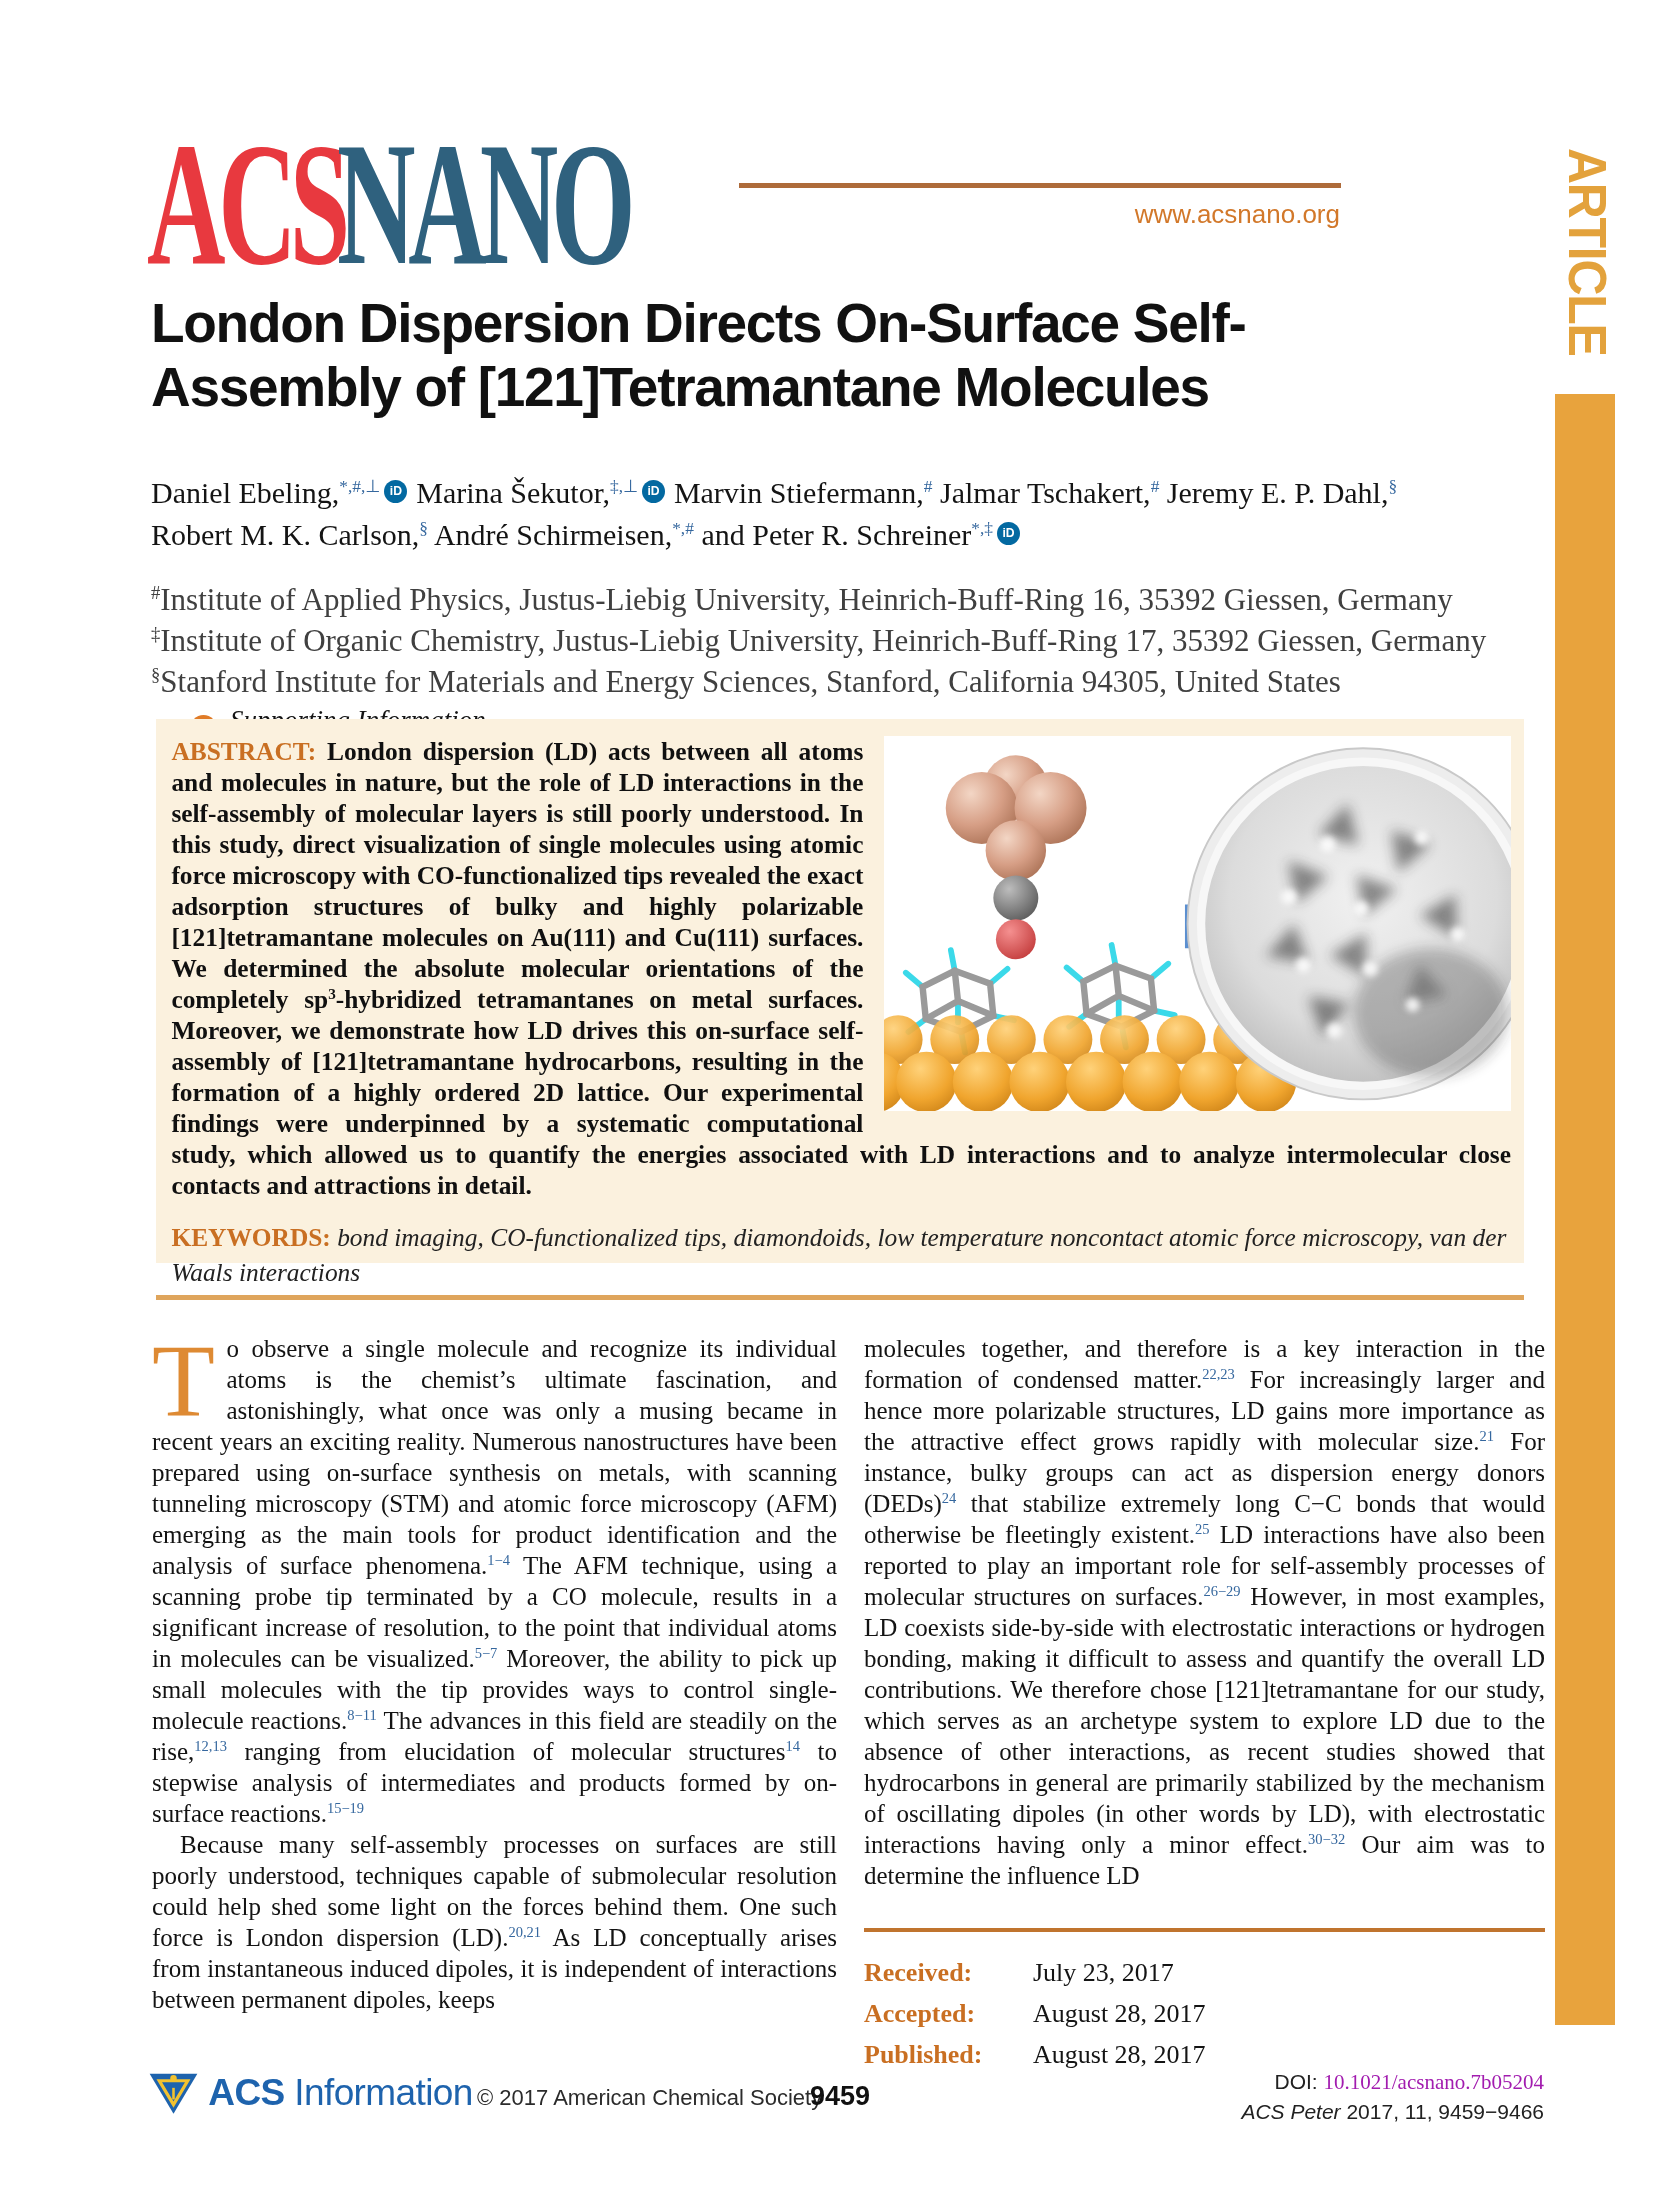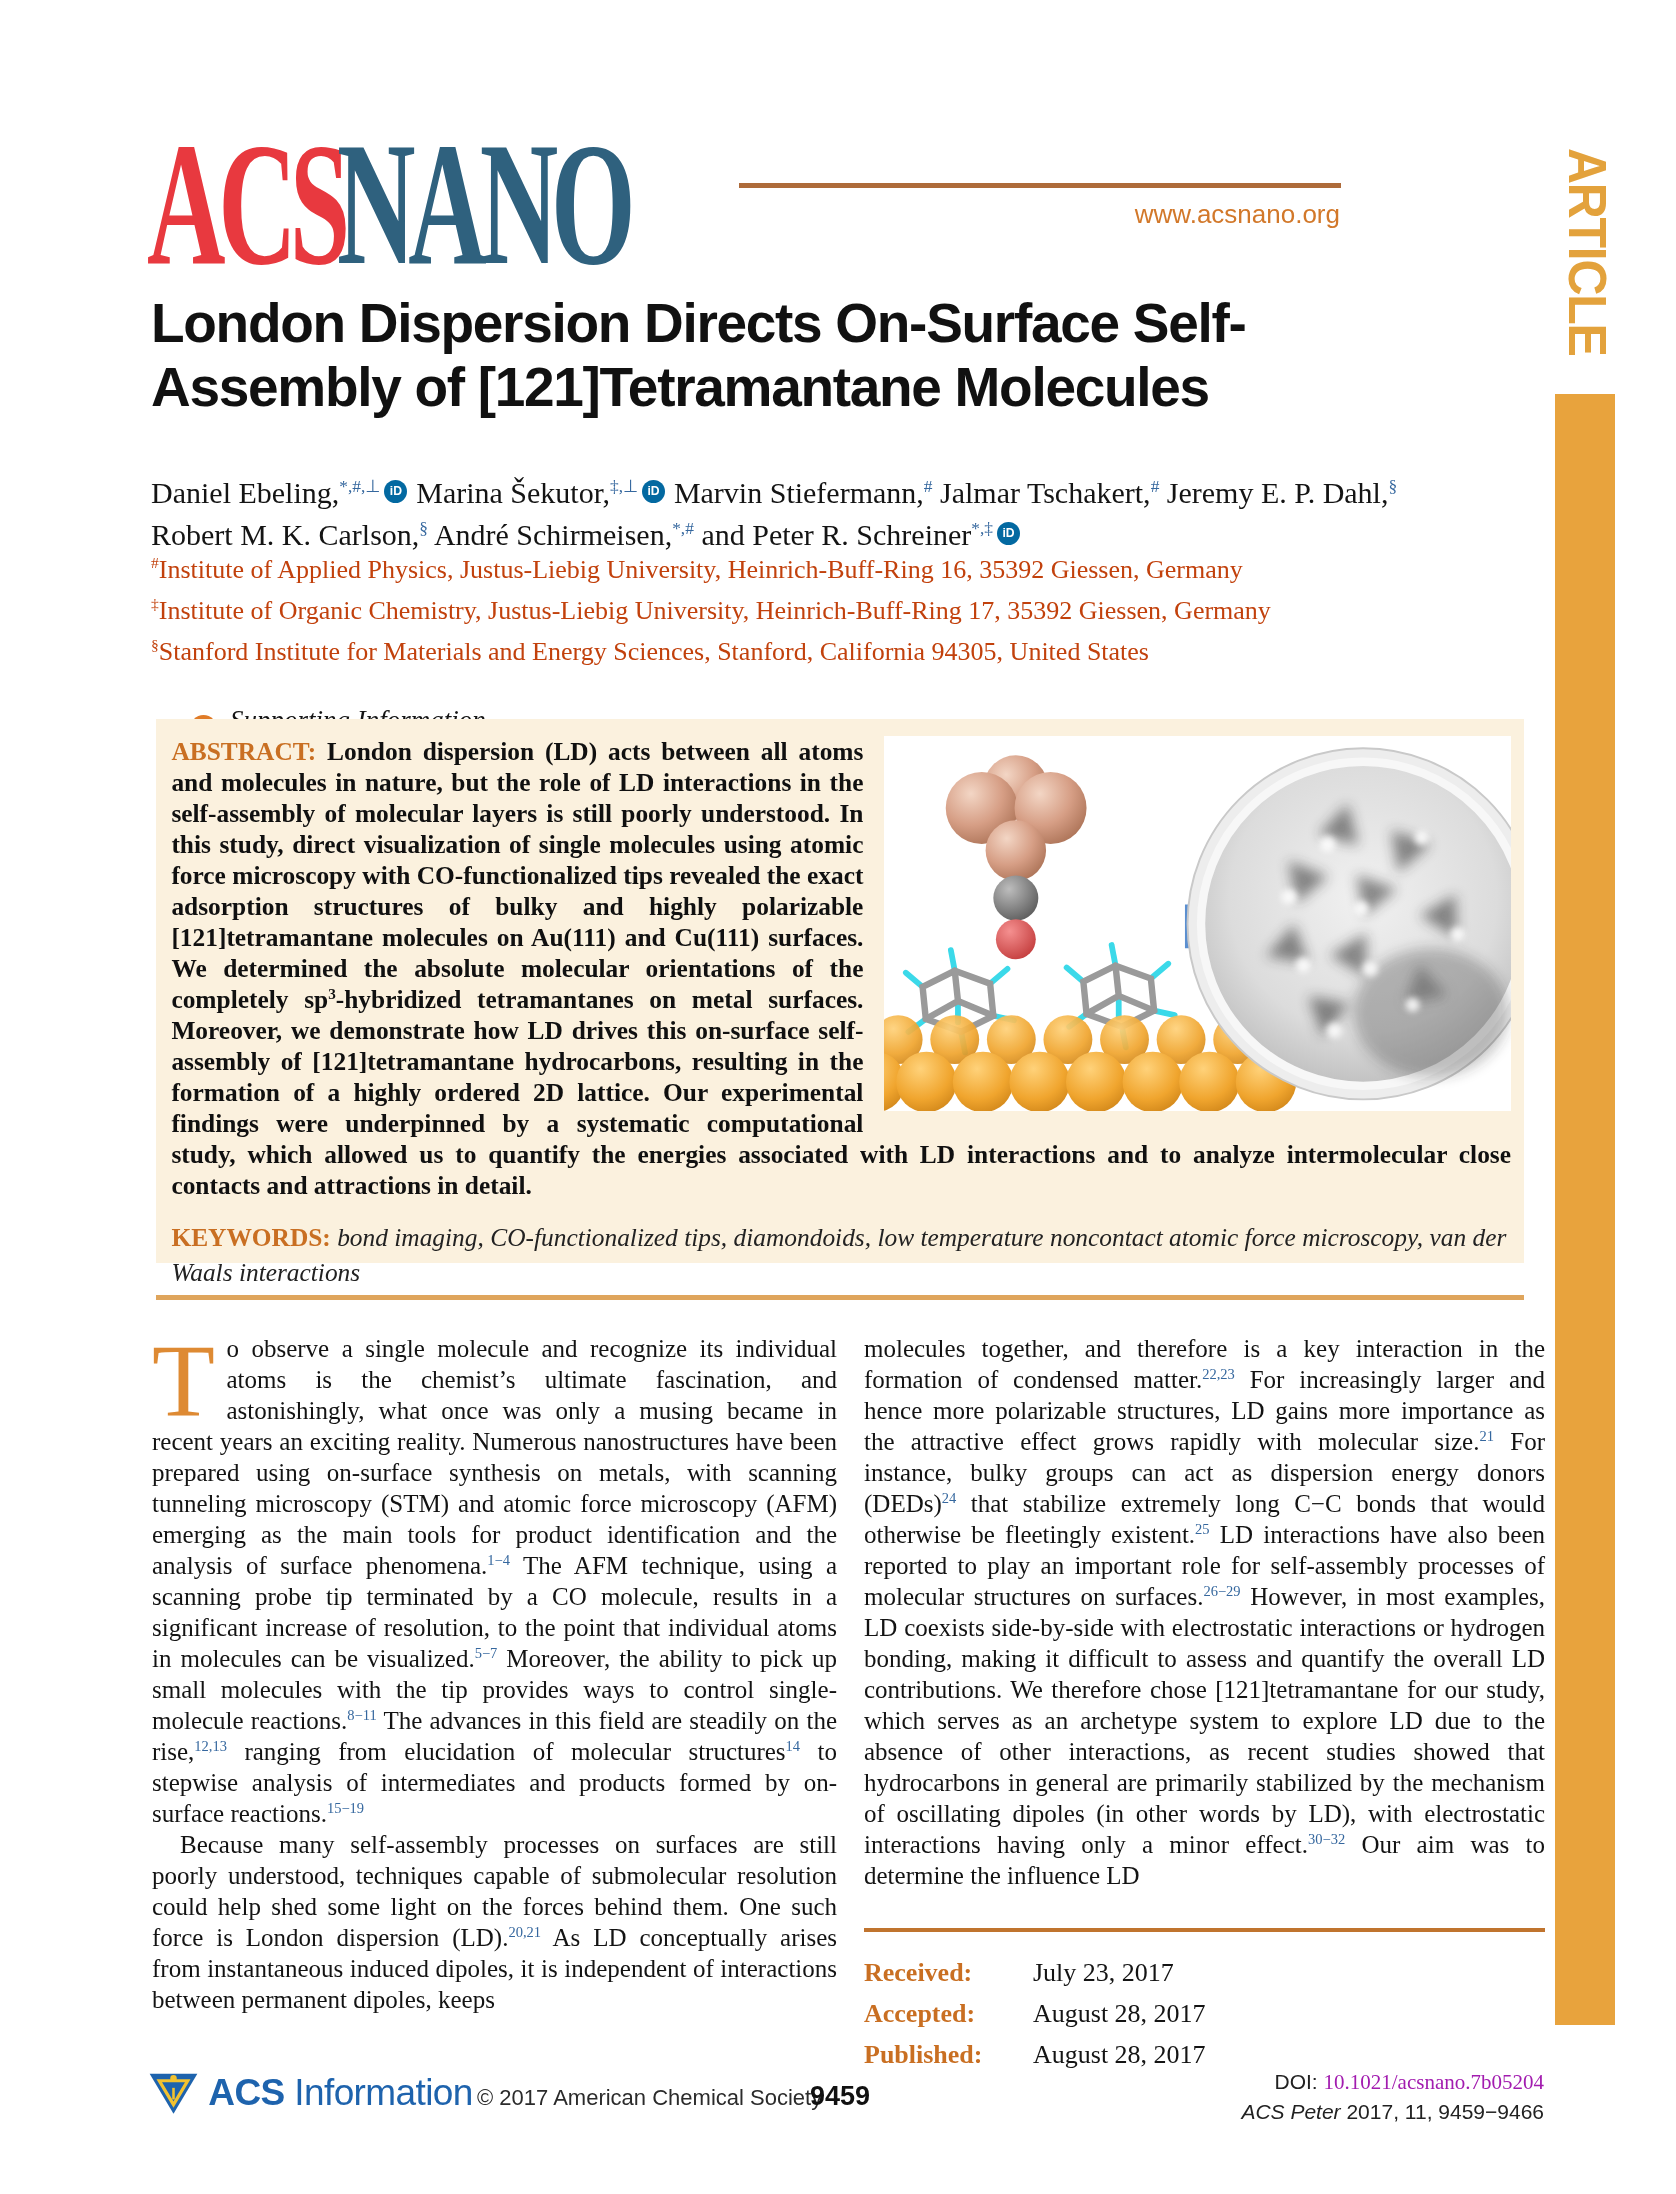--- a/index.html
+++ b/index.html
@@ -33,7 +33,7 @@
   .orcid{display:inline-block;width:23px;height:23px;border-radius:50%;background:#0369a1;color:#fff;
          font-family:"Liberation Sans",sans-serif;font-weight:bold;font-style:normal;font-size:12.2px;
          line-height:23px;text-align:center;vertical-align:7.7px;margin:0 1.3px 0 3.9px;}
-  .affils{position:absolute;left:151px;top:549px;width:1383px;font-size:26px;line-height:41px;color:#c2410c;}
+  .affils{position:absolute;left:151px;top:579px;width:1383px;font-size:31px;line-height:41px;color:#404040;}
   .supporting{position:absolute;left:190px;top:705px;font-size:27px;font-style:italic;color:#141414;}
   .s-icon{display:inline-block;width:27px;height:27px;border-radius:50%;background:#E07B27;color:#fff;
           font-style:normal;font-weight:bold;font-family:"Liberation Serif",serif;font-size:17.4px;

